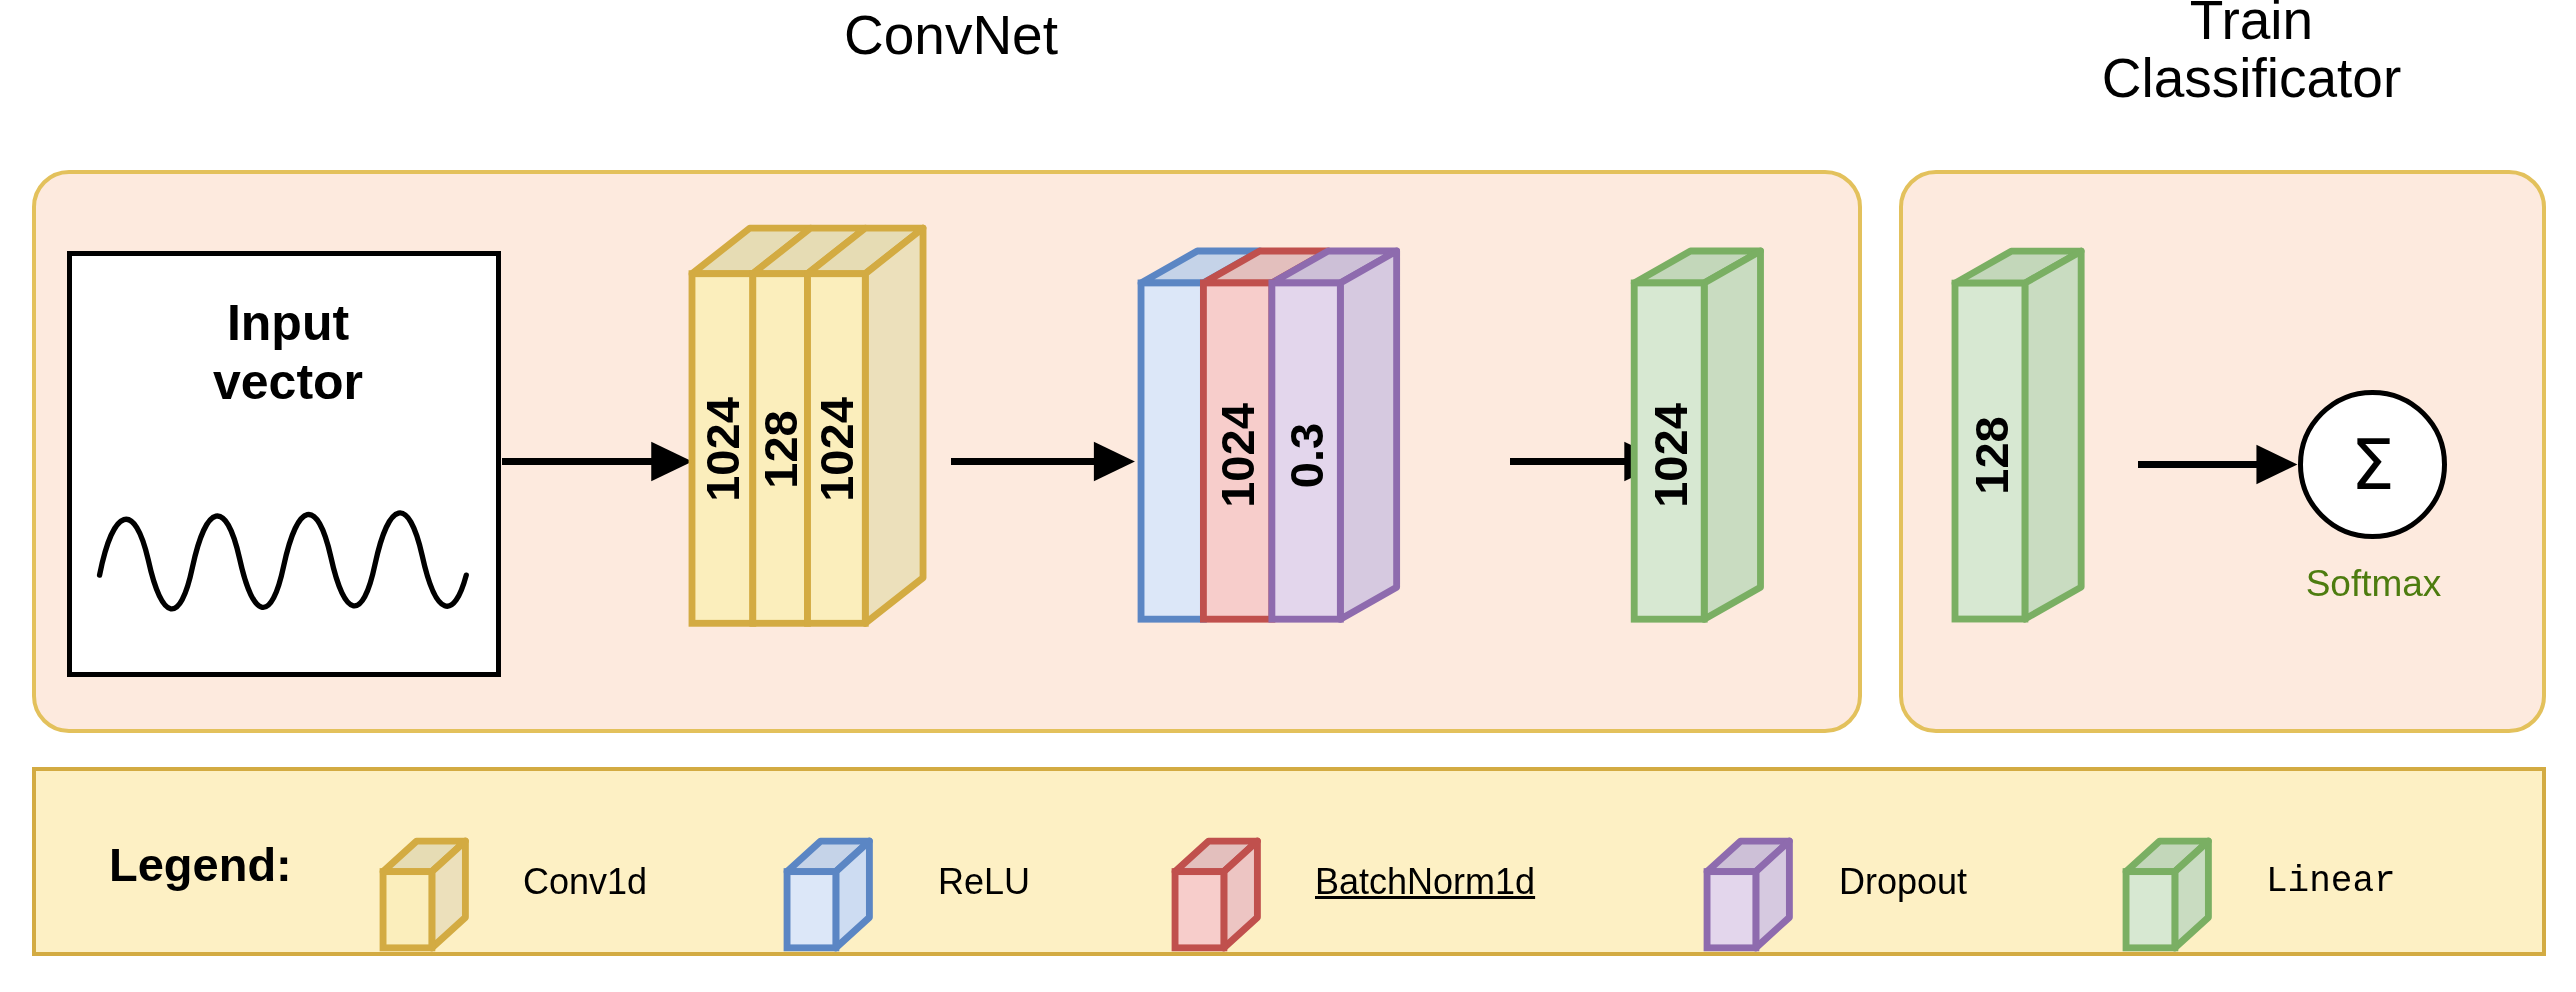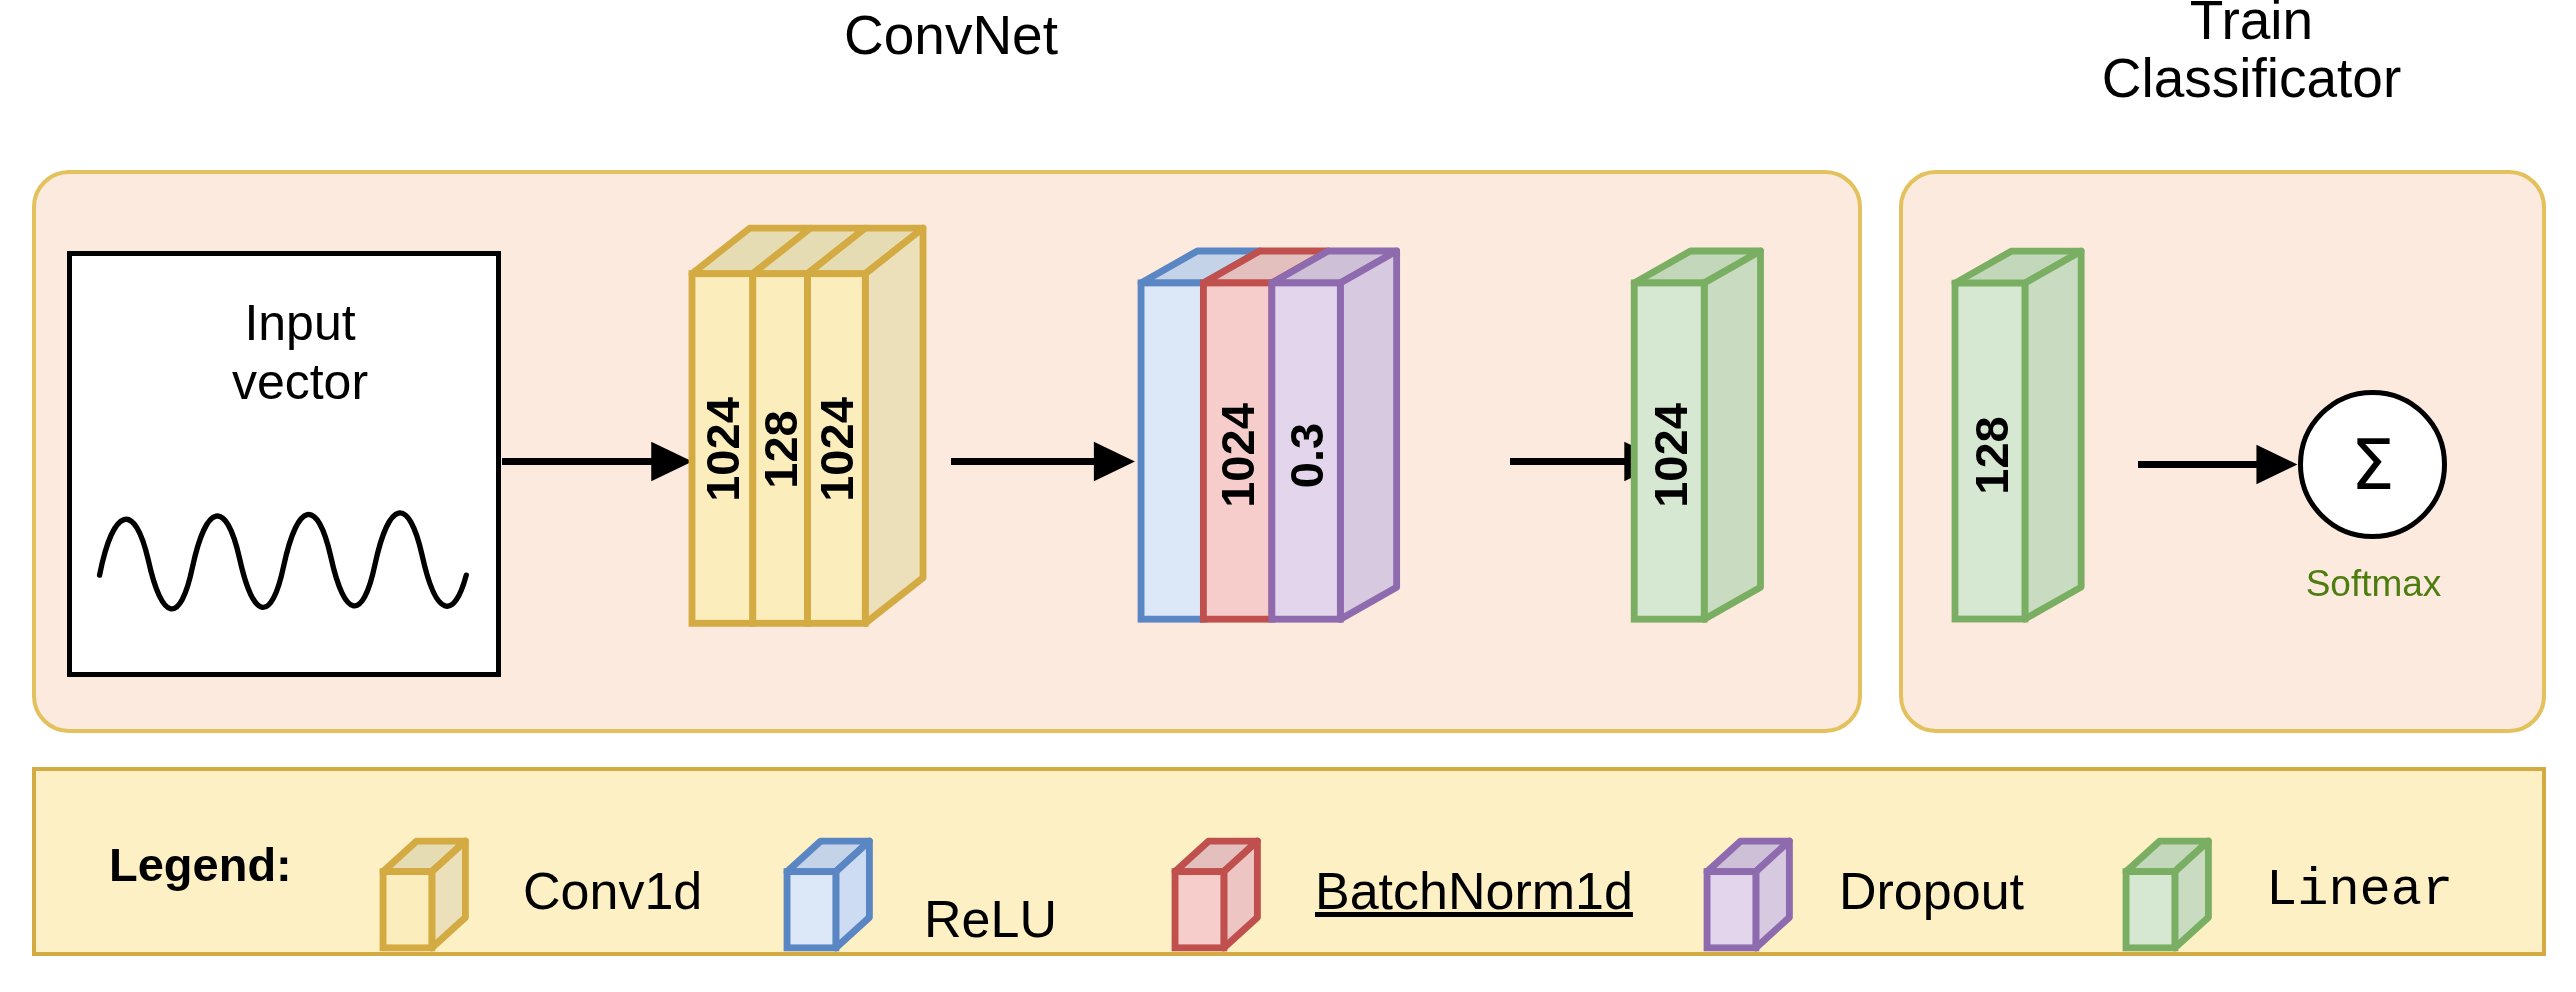--- a/index.html
+++ b/index.html
@@ -62,13 +62,14 @@
   }
   #input-label {
     position: absolute;
-    left: 16px; top: 38px;
+    left: 4px; top: 38px;
     width: 100%;
     text-align: center;
     font-size: 50px;
     line-height: 59px;
     color: #000;
     white-space: pre-line;
+    font-weight: bold;
   }
   #input-wave { position: absolute; left: 23px; top: 205px; width: 388px; height: 175px; }
 

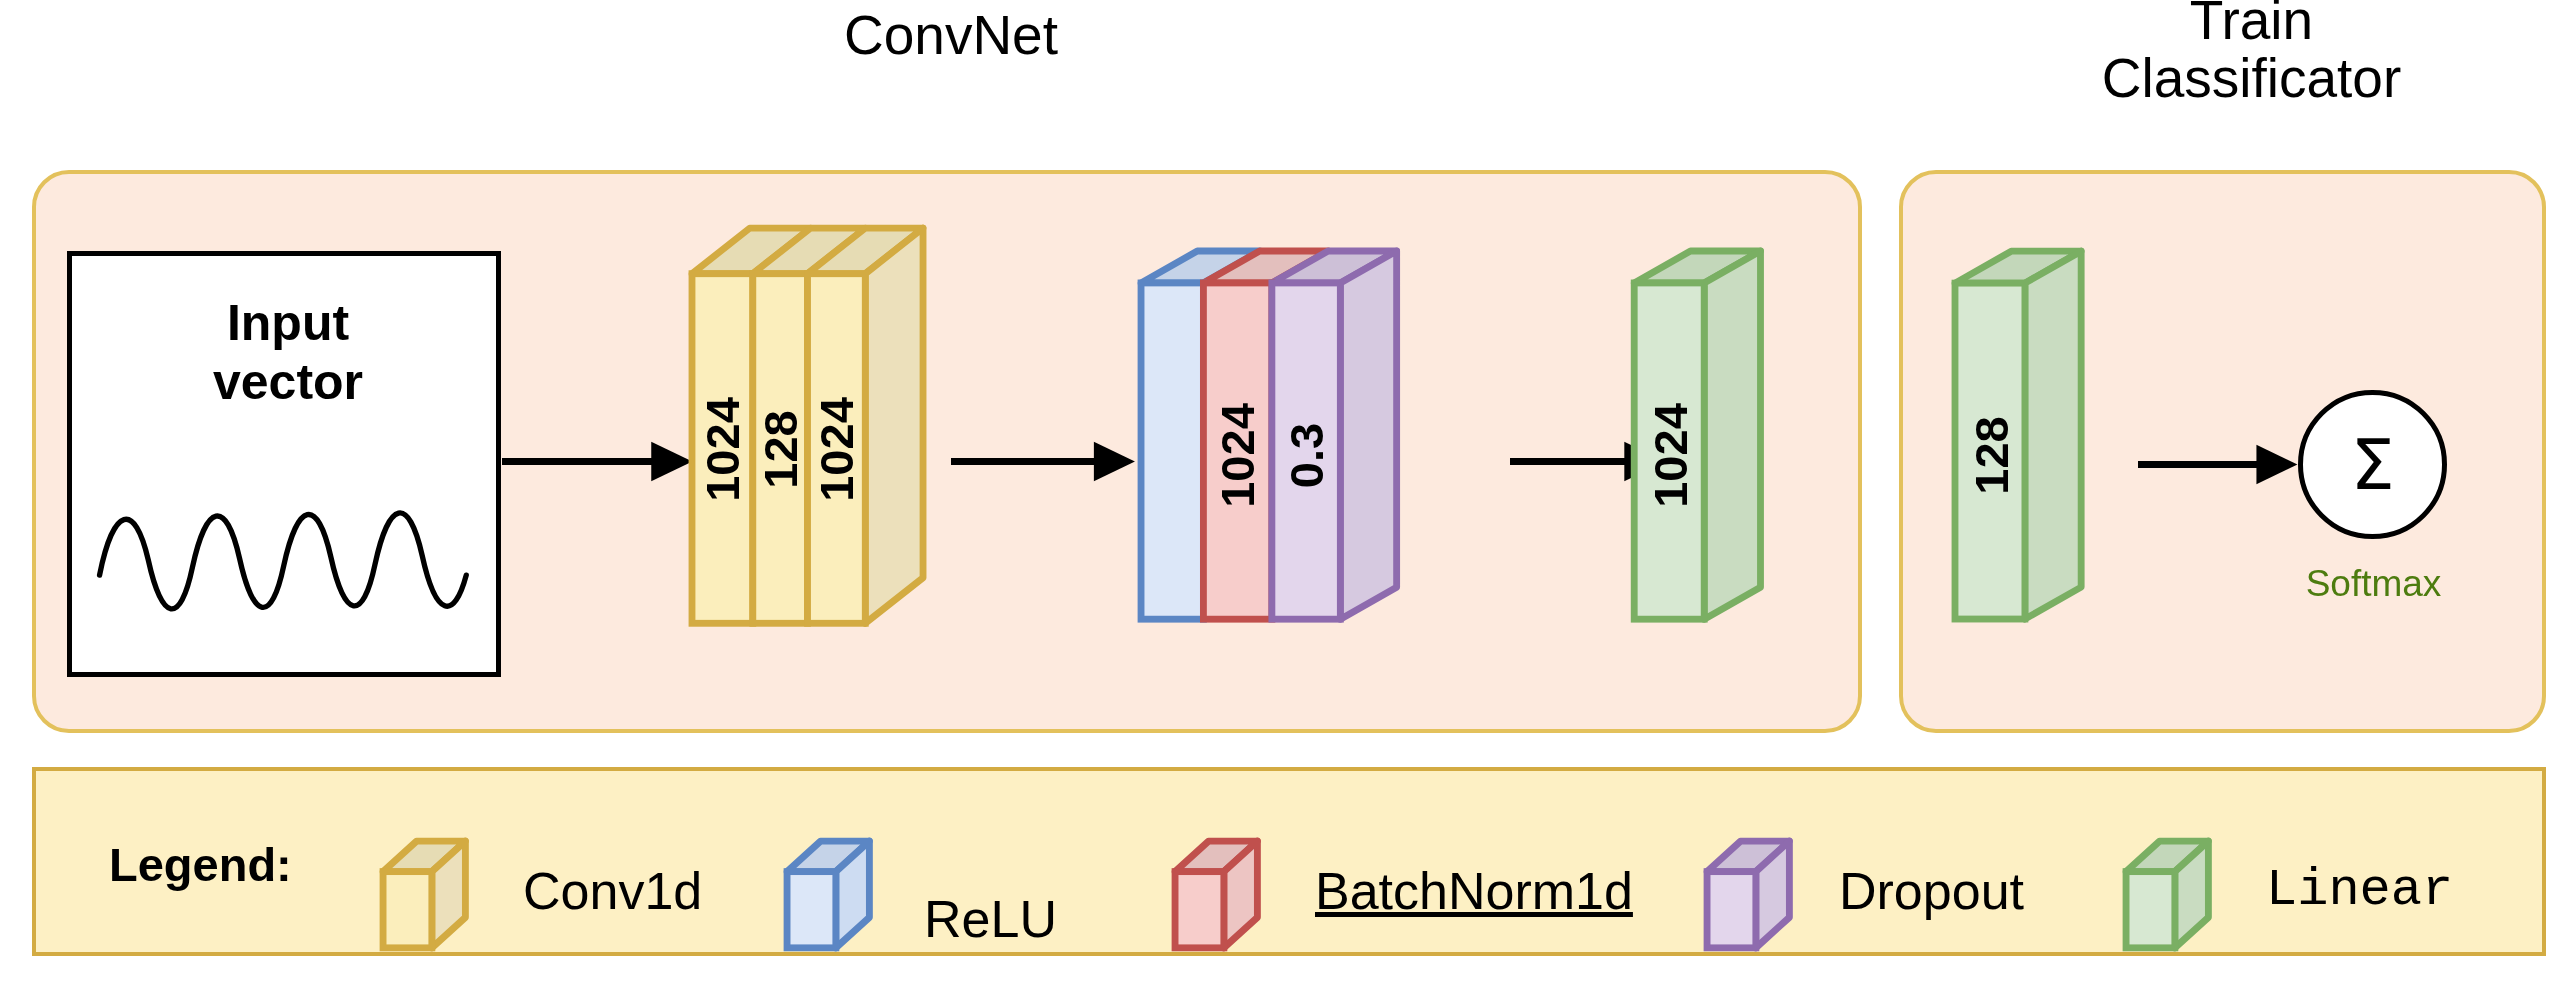--- a/index.html
+++ b/index.html
@@ -136,7 +136,7 @@
   .legend-text {
     position: absolute;
     top: 26px;
-    font-size: 52px;
+    font-size: 36px;
     color: #000;
     white-space: nowrap;
   }

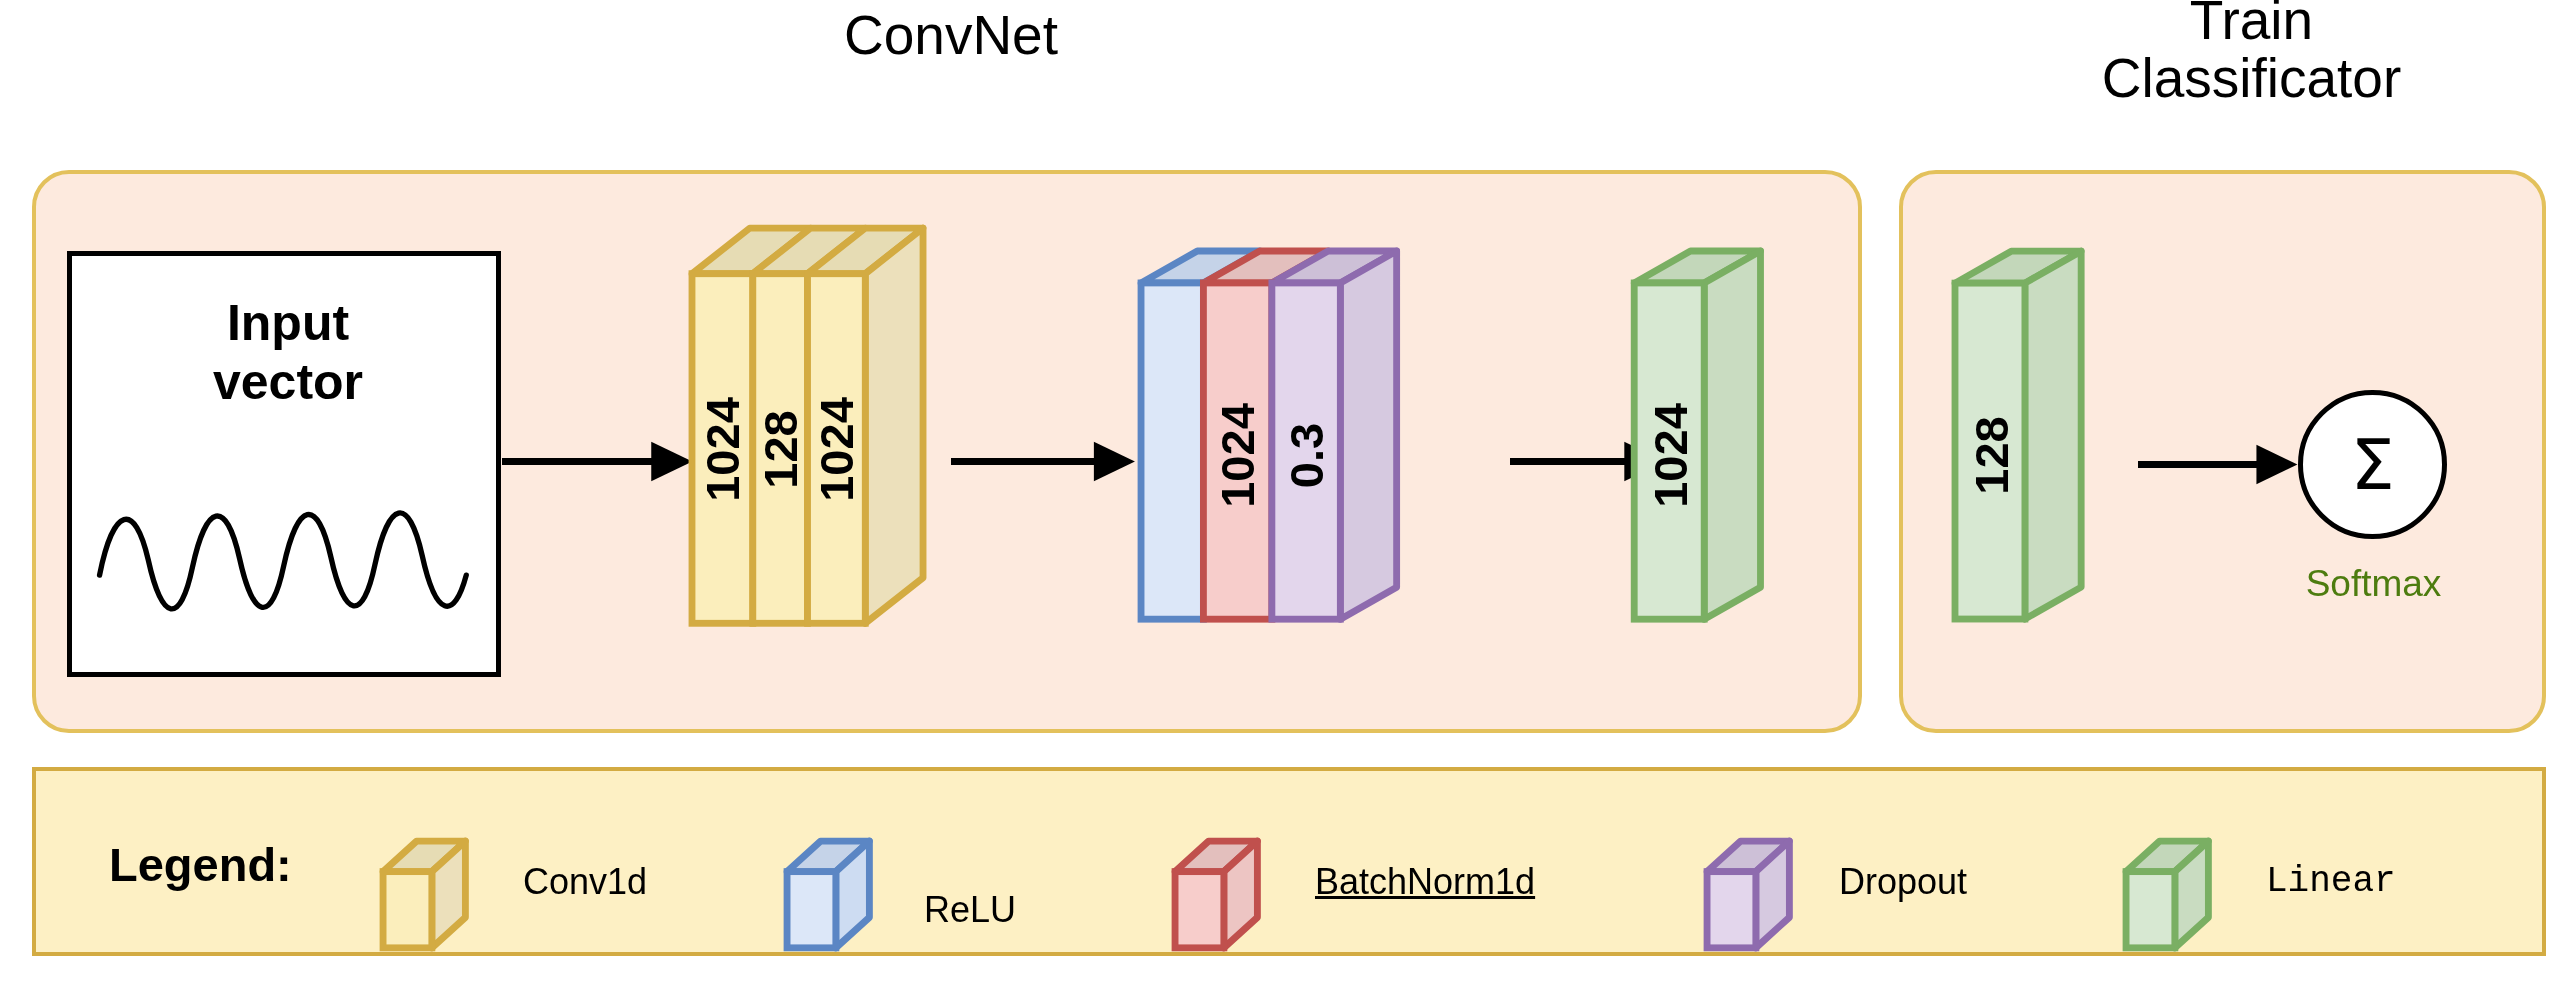--- a/index.html
+++ b/index.html
@@ -274,7 +274,7 @@
         <rect x="4" y="48" width="64" height="100" fill="#dce7f8" stroke="#5b86c4" stroke-width="9"></rect>
       </svg>
     </div>
-    <div class="legend-text" style="left:140px;margin-top:28px;">ReLU</div>
+    <div class="legend-text" style="left:154px;">ReLU</div>
   </div>
 
   <div class="legend-item" style="left:1172px;">

